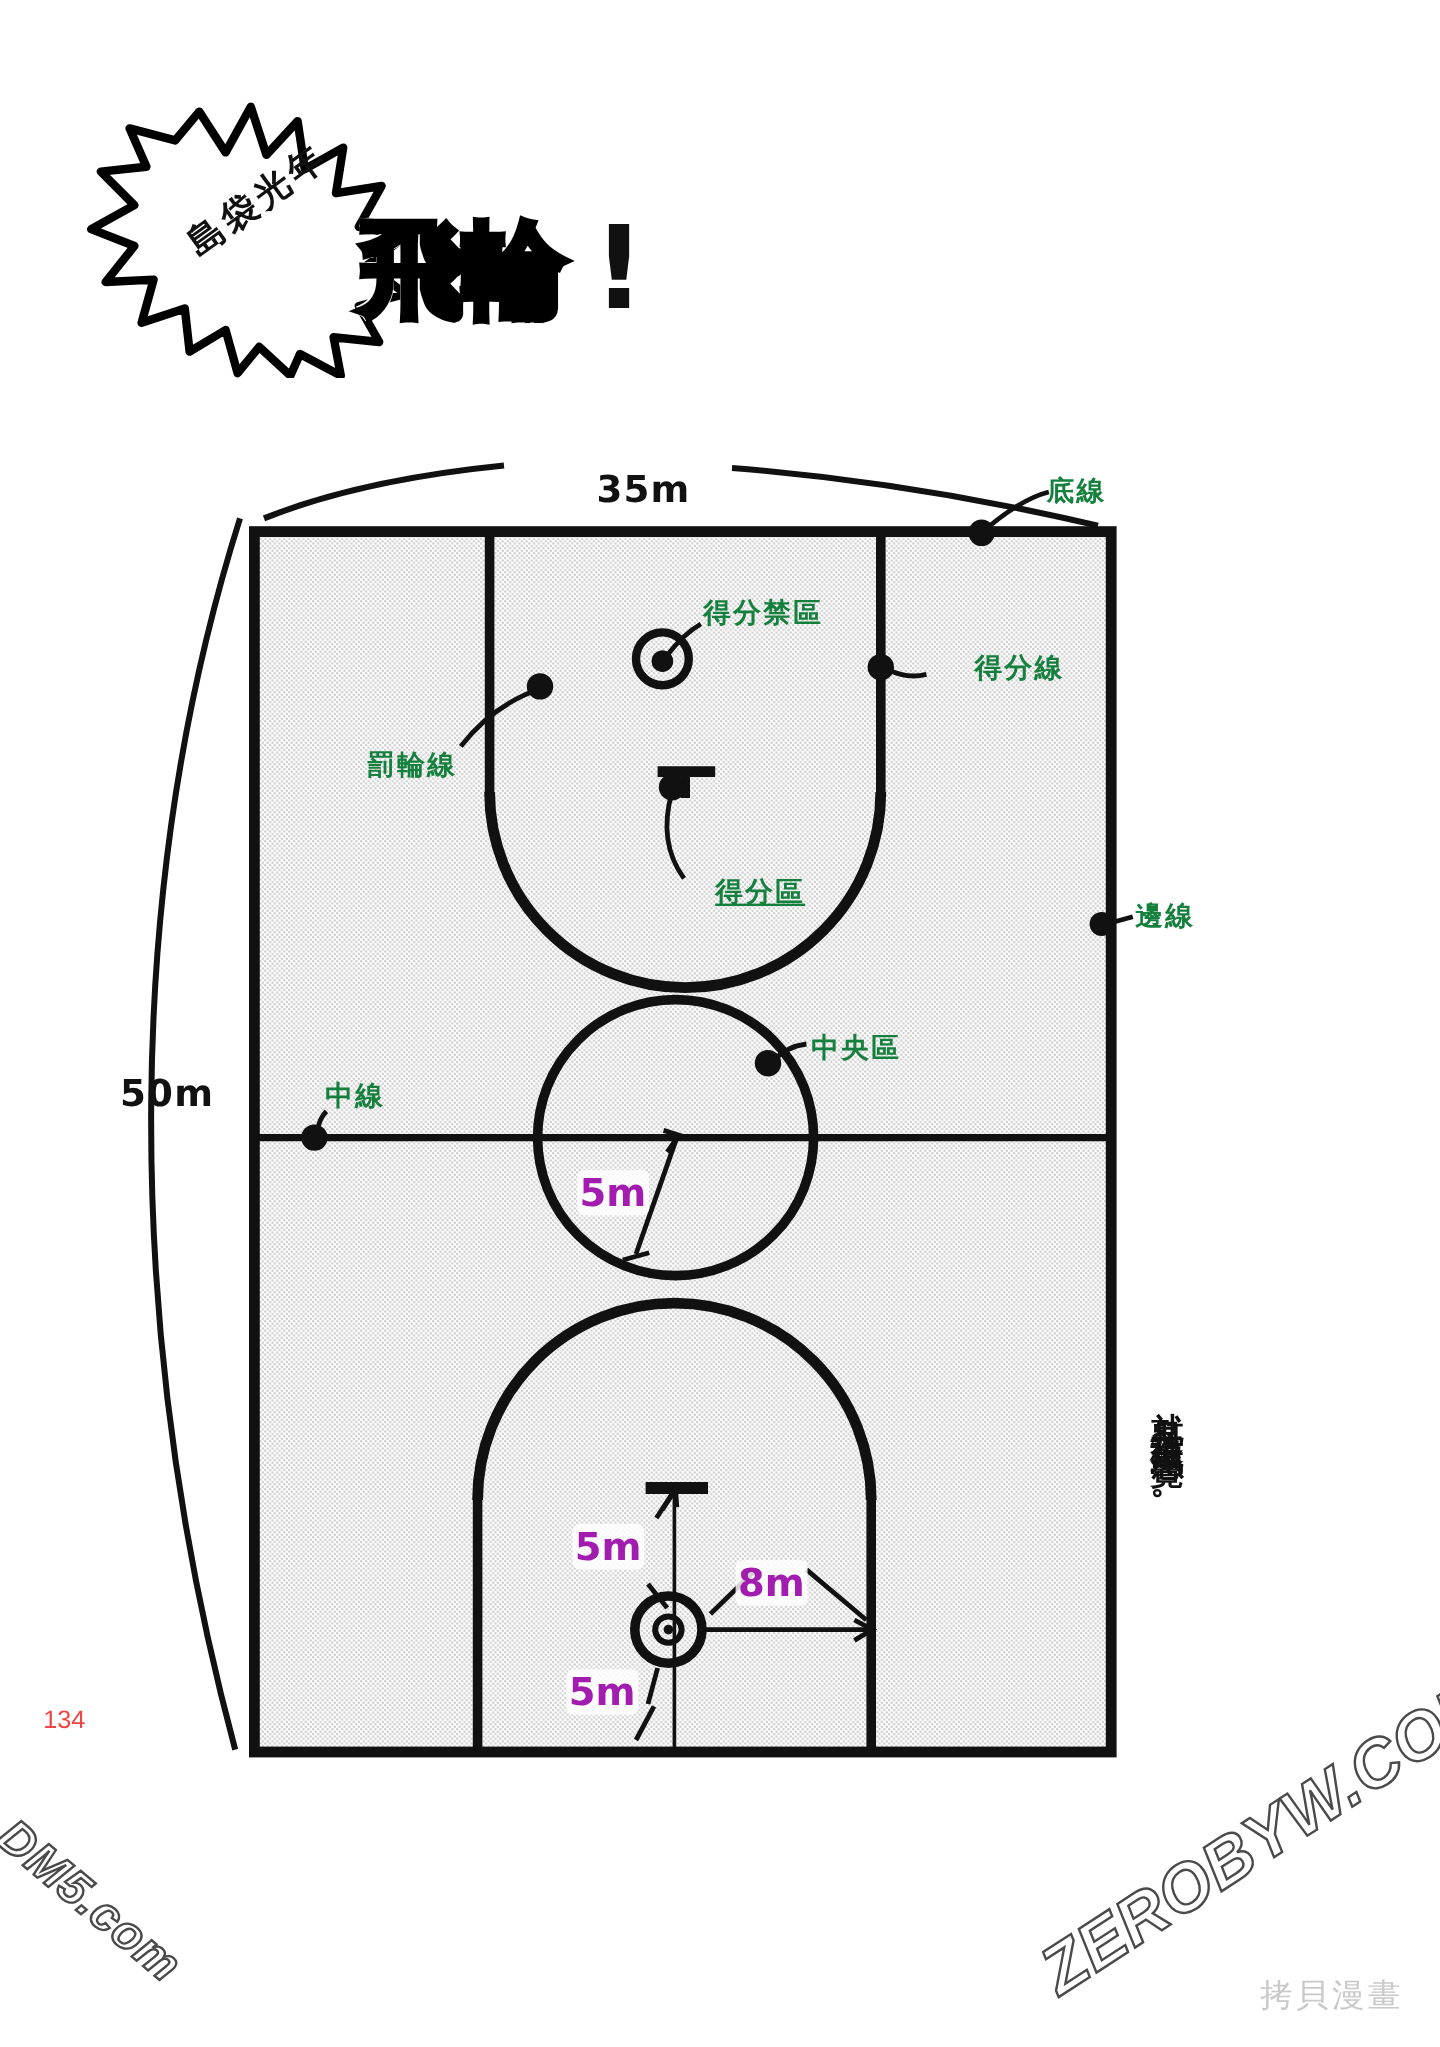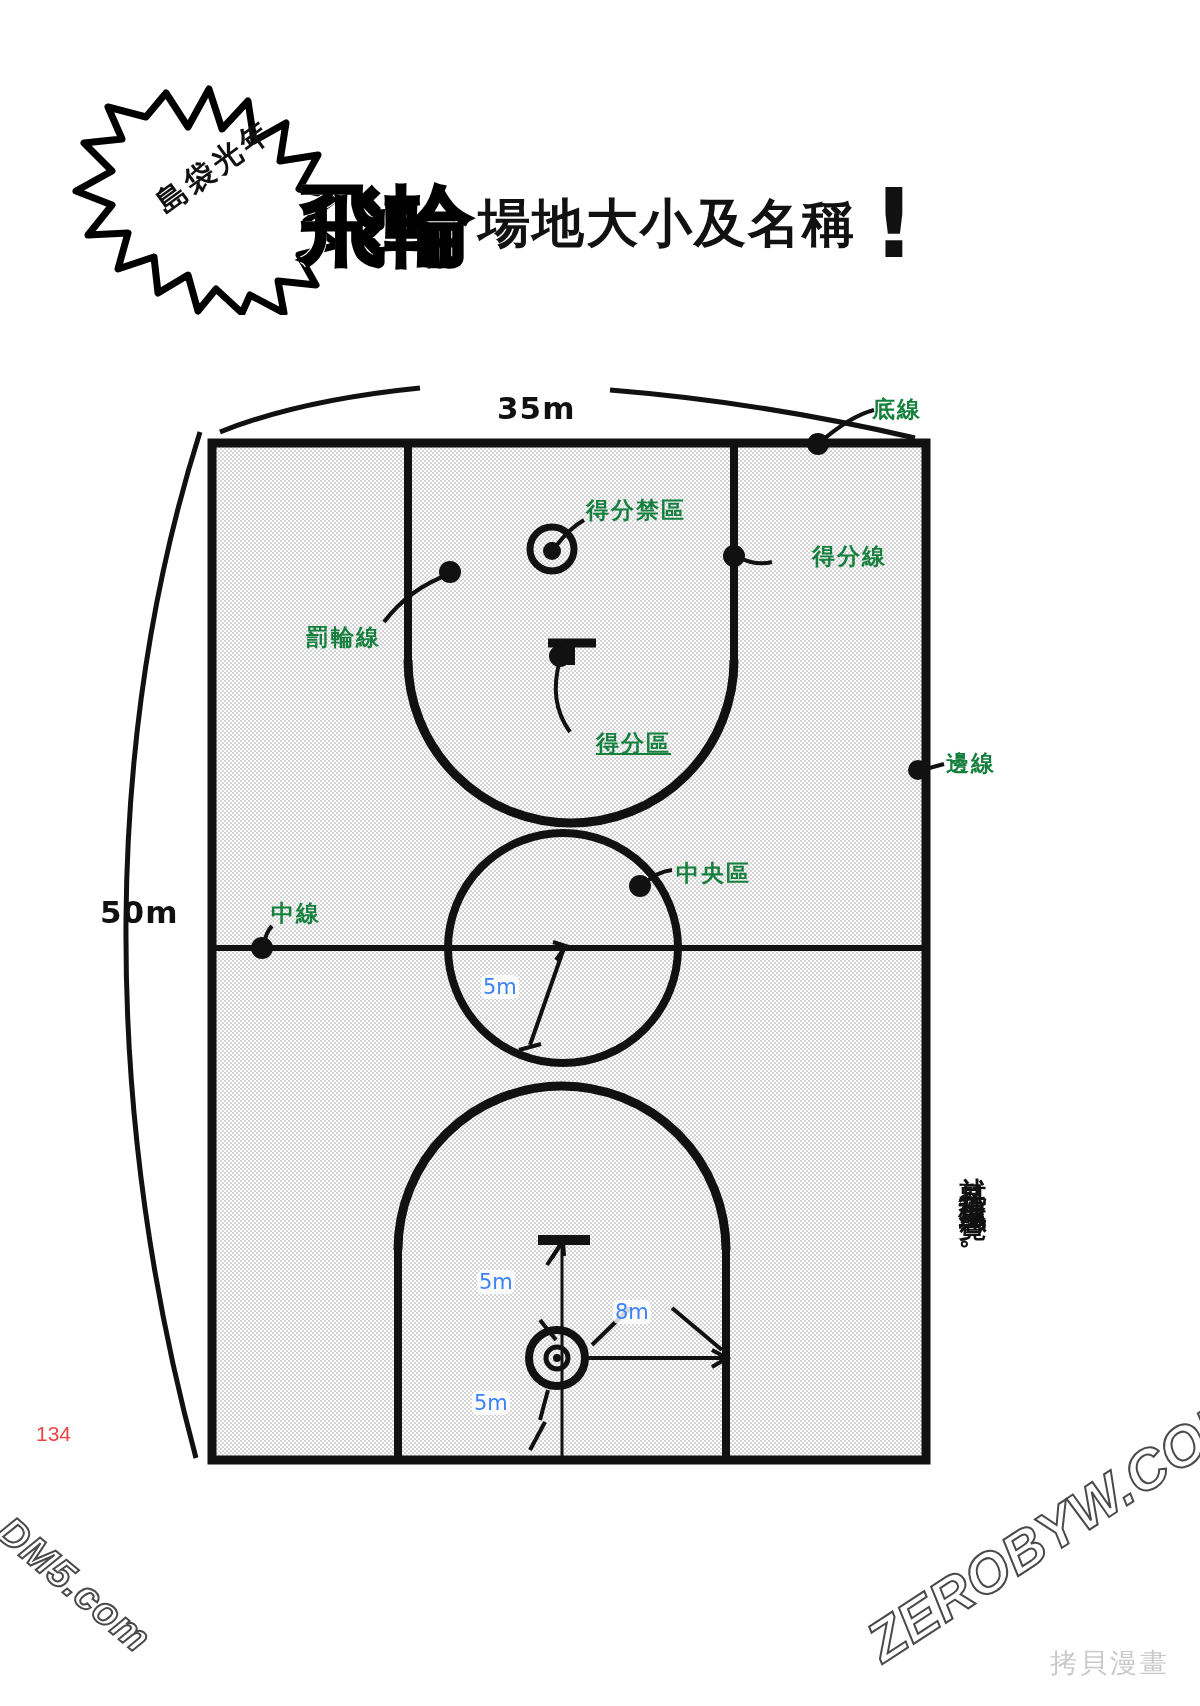--- a/index.html
+++ b/index.html
@@ -55,7 +55,7 @@
   }
   #title-emph {
     font-size: 86px;
-    font-weight: normal;
+    font-weight: bold;
     letter-spacing: 0px;
     line-height: 0.92;
     -webkit-text-stroke: 6px #000;

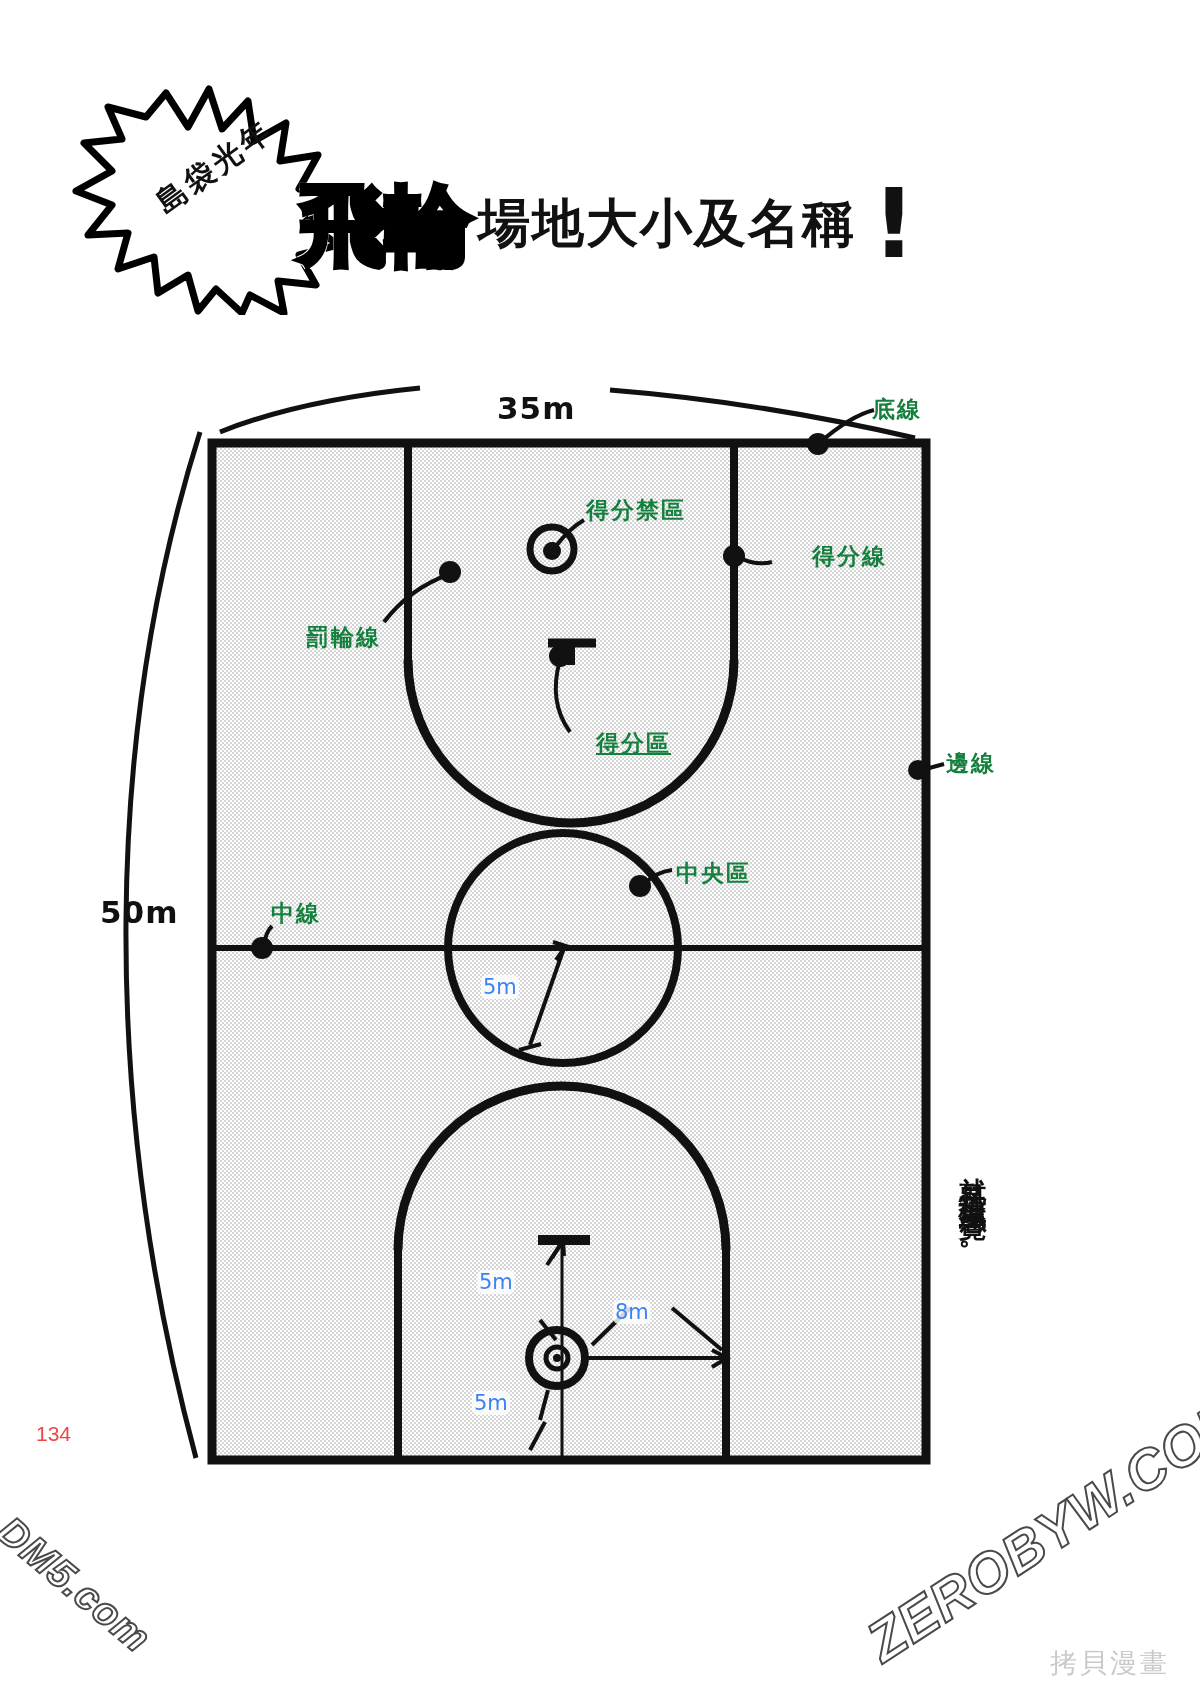--- a/index.html
+++ b/index.html
@@ -191,7 +191,6 @@
 
   <div id="main-title-row">
     <span id="title-emph">飛輪</span>
-    <span id="title-rest">場地大小及名稱</span>
     <span id="title-bang">!</span>
   </div>
 </div>

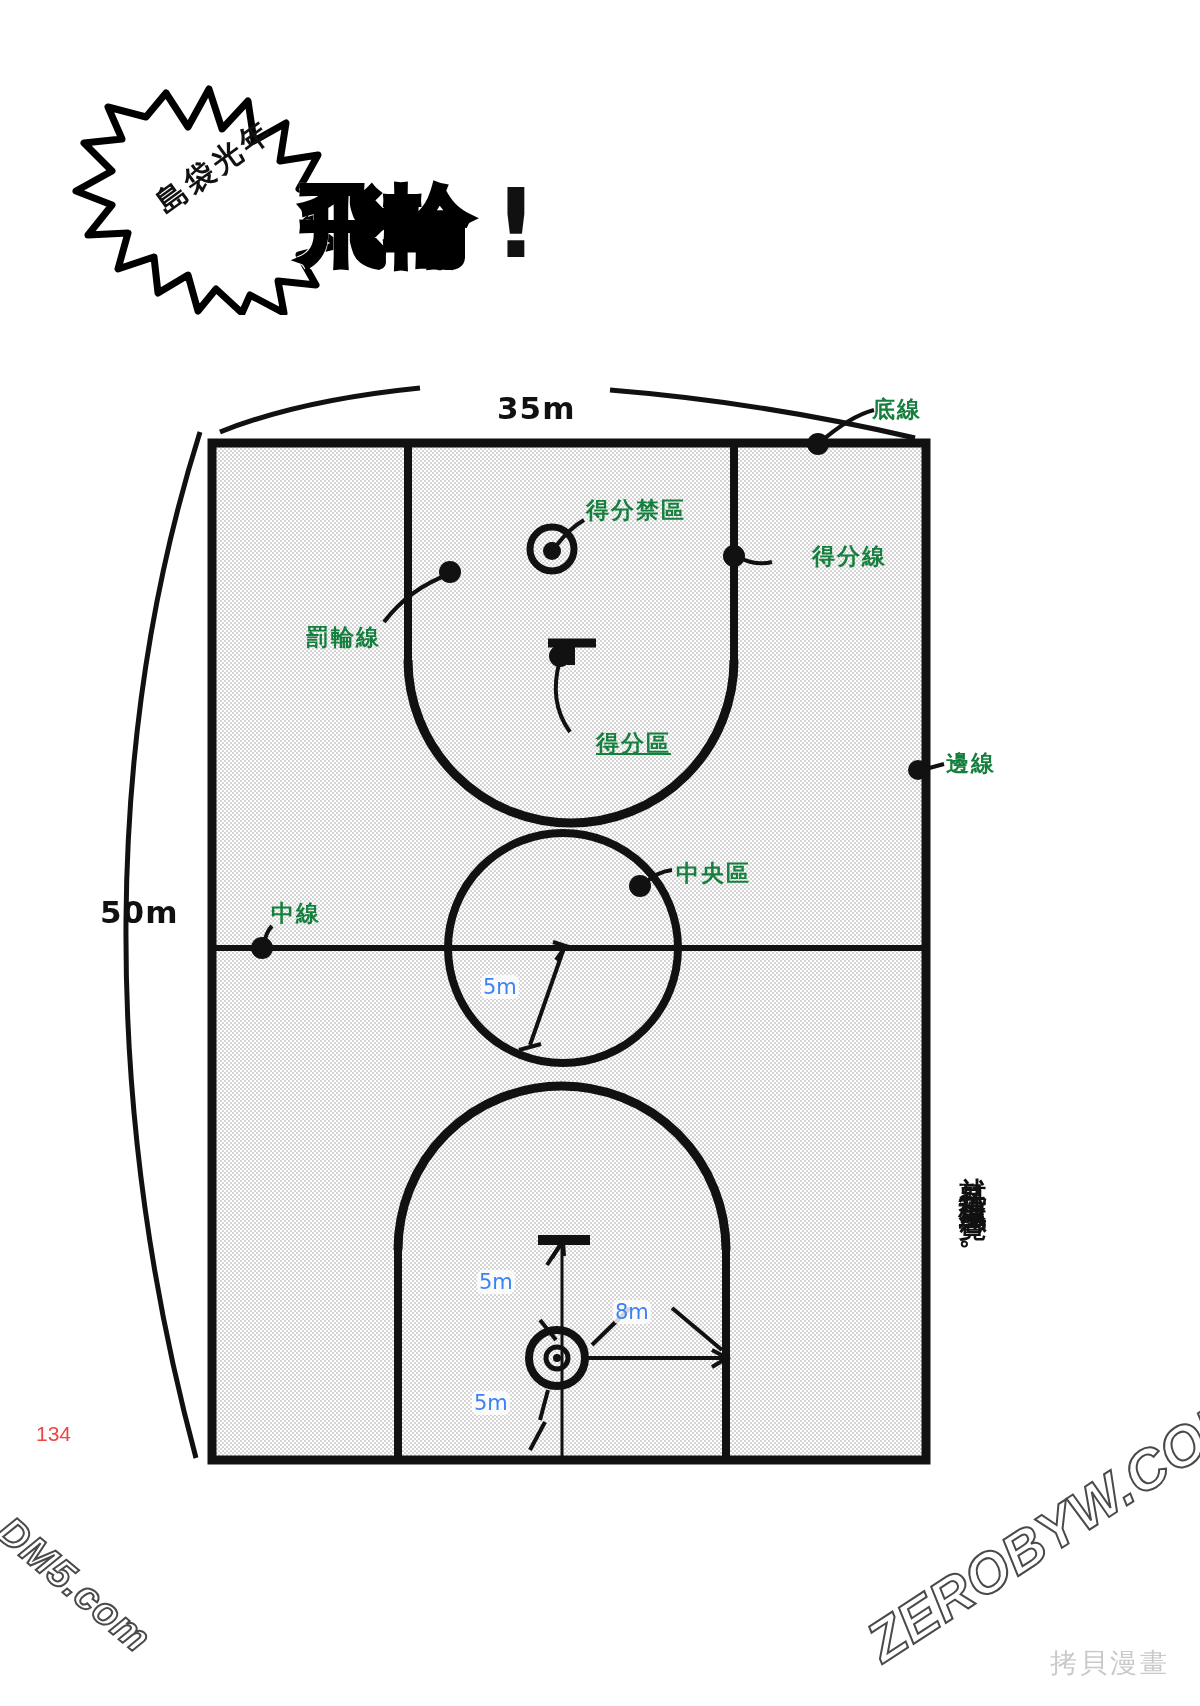--- a/index.html
+++ b/index.html
@@ -107,10 +107,10 @@
   }
   .dim-small {
     position: absolute;
-    font-size: 21px;
-    font-weight: normal;
-    white-space: nowrap;
-    color: #3b82f6;
+    font-size: 32px;
+    font-weight: bold;
+    white-space: nowrap;
+    color: #a21caf;
     background: rgba(255,255,255,0.82);
     padding: 0 2px;
     border-radius: 6px;

